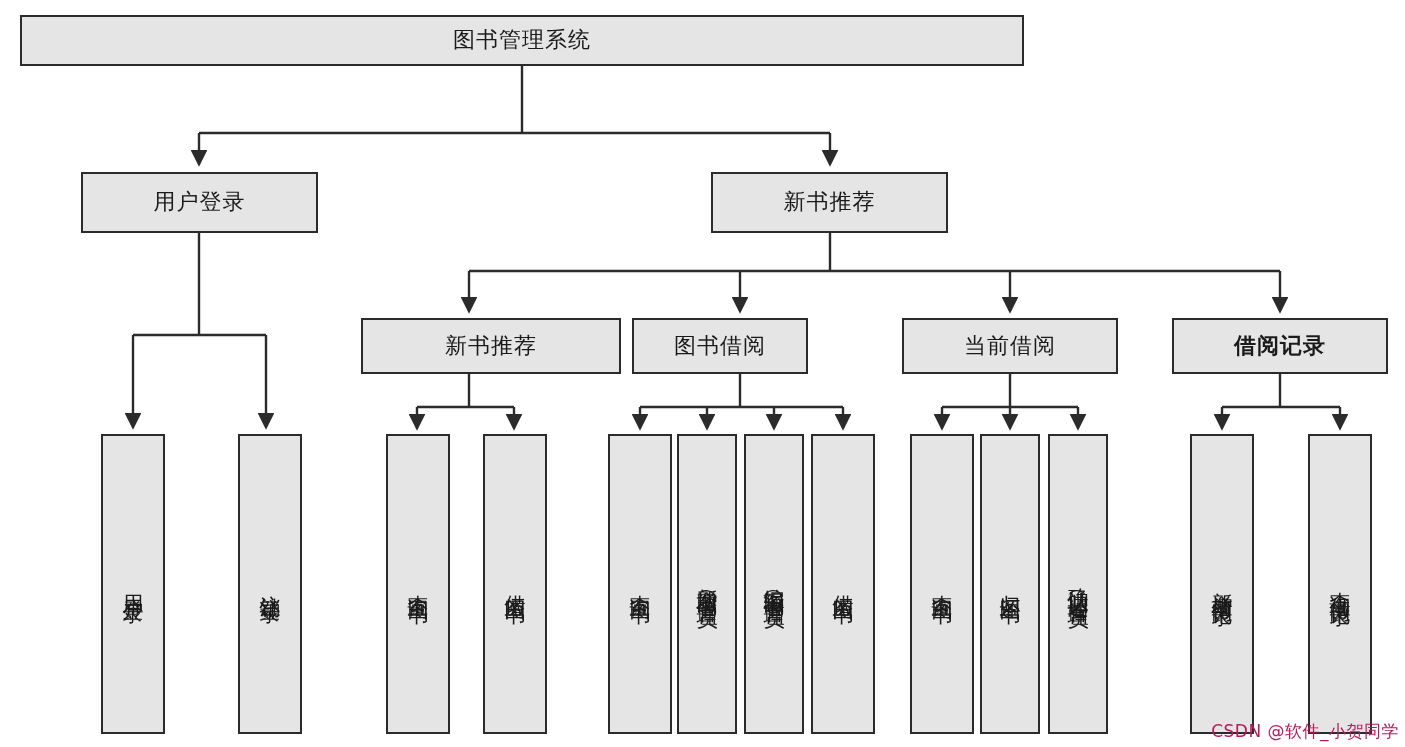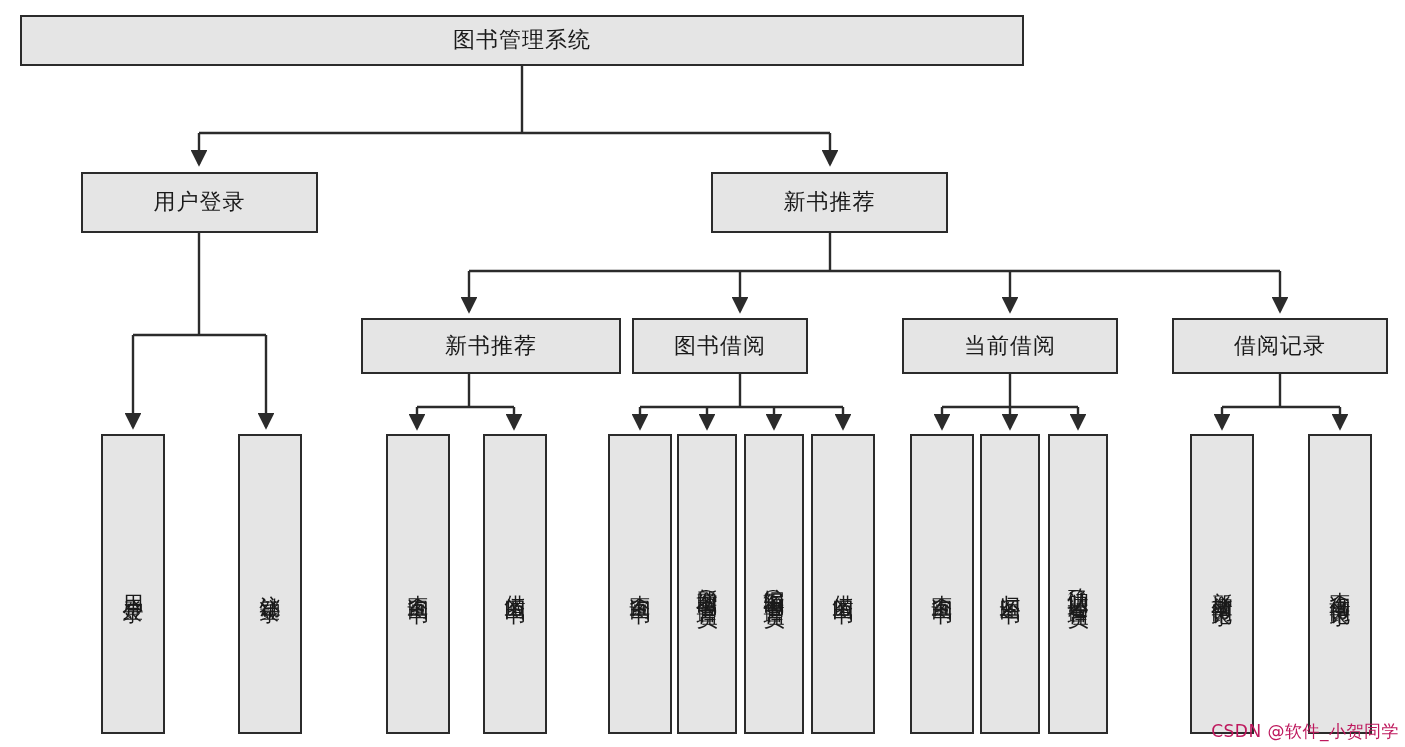--- a/index.html
+++ b/index.html
@@ -137,7 +137,7 @@
   <div class="node horiz" style="left:902px; top:318px; width:216px; height:56px;">
     <span>当前借阅</span>
   </div>
-  <div class="node horiz" style="left:1172px; top:318px; width:216px; height:56px;">
+  <div class="node horiz" style="left:1172px; top:318px; width:216px; height:56px;font-weight:bold;">
     <span>借阅记录</span>
   </div>
 

